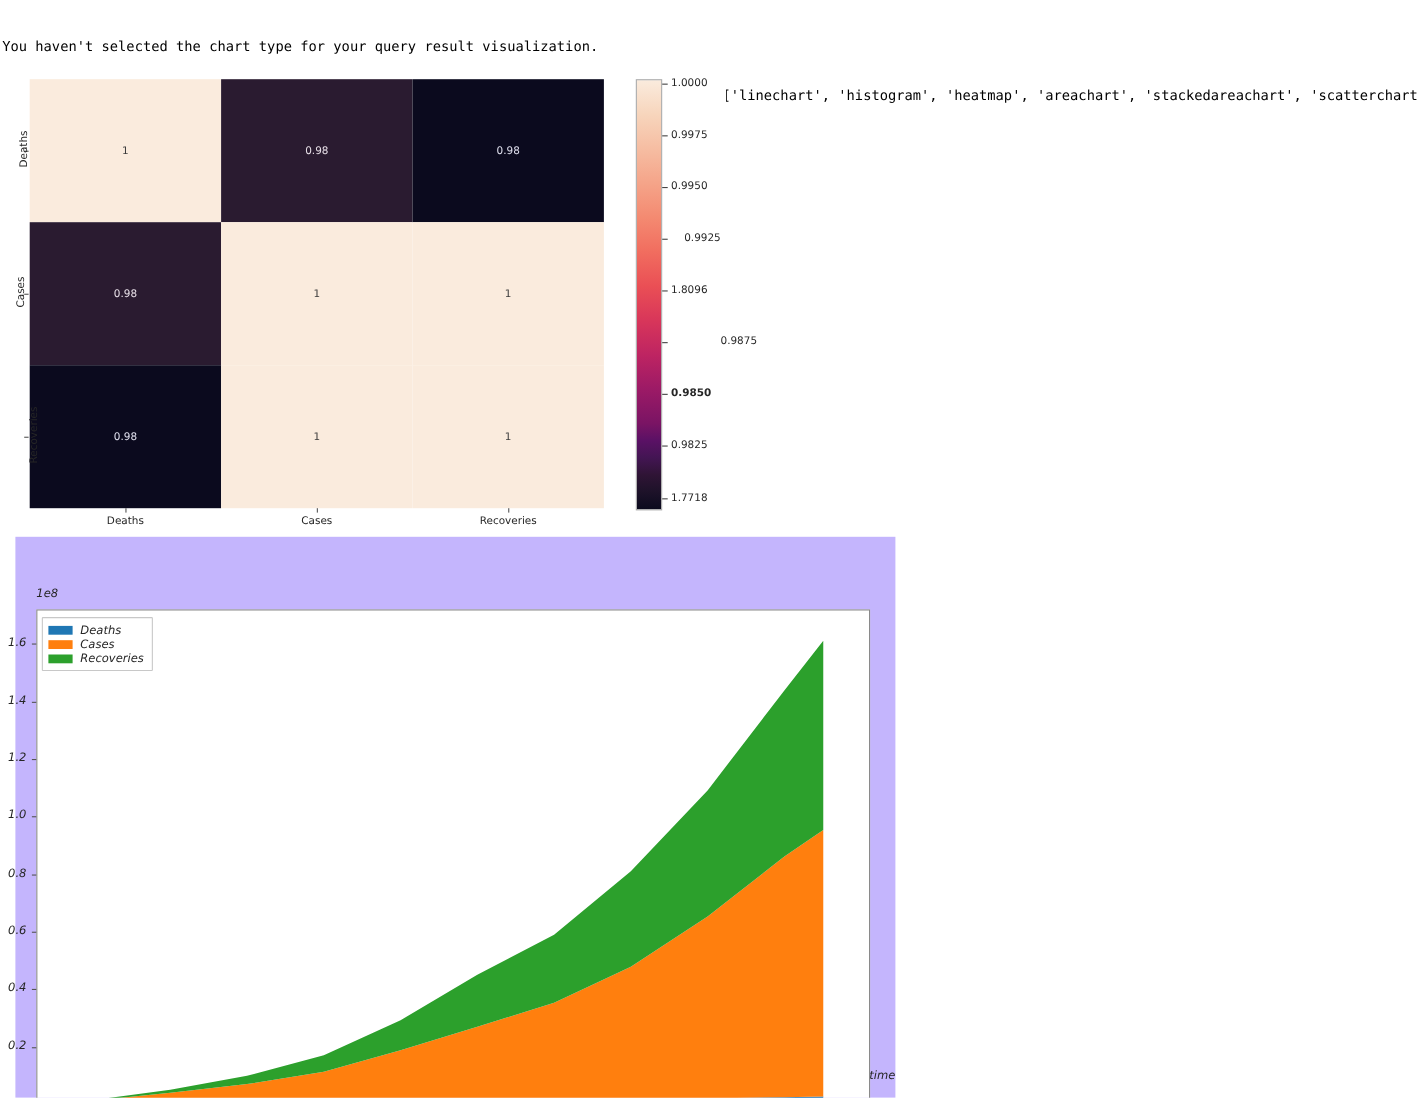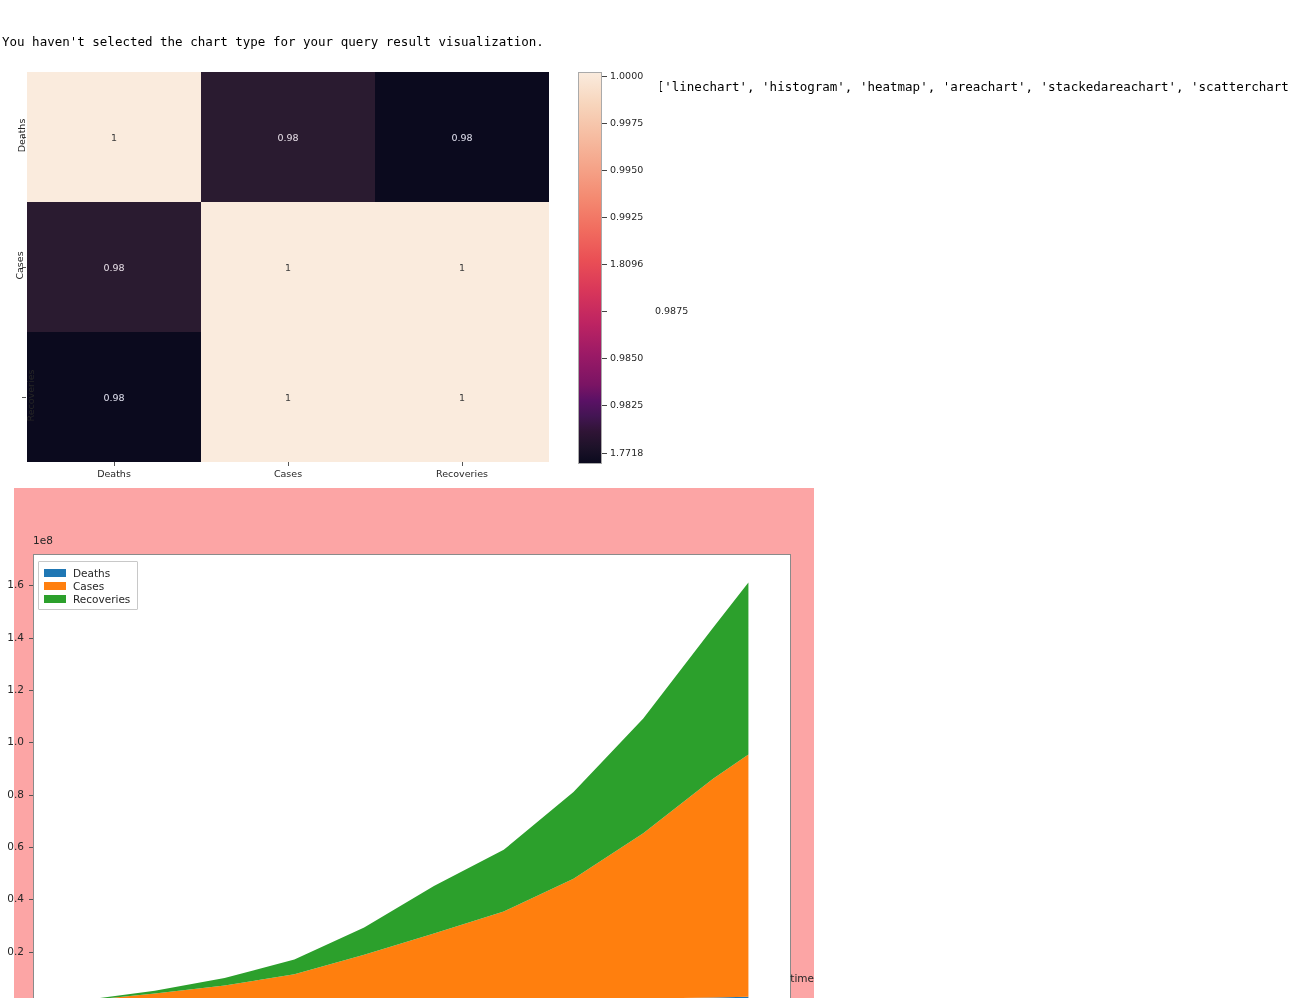--- a/index.html
+++ b/index.html
@@ -208,7 +208,7 @@
         <div class="cb-tick" style="top: 103.971px;"></div>
         <div class="cb-label" style="top: 97.971px;">0.9950</div>
         <div class="cb-tick" style="top: 151.072px;"></div>
-        <div class="cb-label" style="top: 145.072px;">0.9925</div>
+        <div class="cb-label" style="top: 145.072px; margin-left: 12px;">0.9925</div>
         <div class="cb-tick" style="top: 198.174px;"></div>
         <div class="cb-label" style="top: 192.174px;">1.8096</div>
         <div class="cb-tick" style="top: 245.275px;"></div>

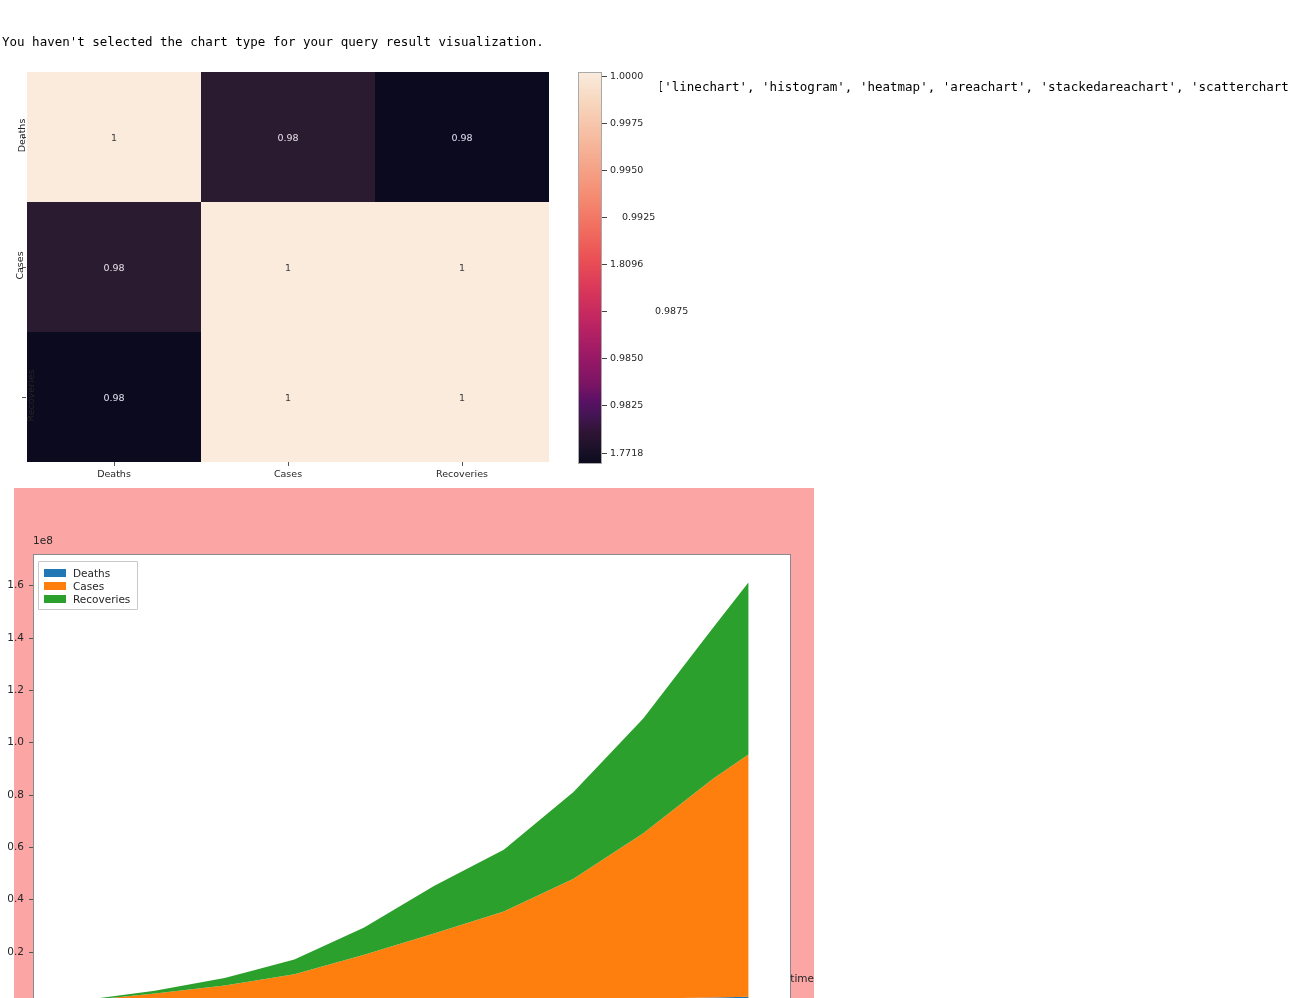--- a/index.html
+++ b/index.html
@@ -214,7 +214,7 @@
         <div class="cb-tick" style="top: 245.275px;"></div>
         <div class="cb-label" style="top: 239.275px; margin-left: 45px;">0.9875</div>
         <div class="cb-tick" style="top: 292.377px;"></div>
-        <div class="cb-label" style="top: 286.377px;">0.9850</div>
+        <div class="cb-label" style="top: 286.377px; font-weight: bold;">0.9850</div>
         <div class="cb-tick" style="top: 339.478px;"></div>
         <div class="cb-label" style="top: 333.478px;">0.9825</div>
         <div class="cb-tick" style="top: 386.58px;"></div>

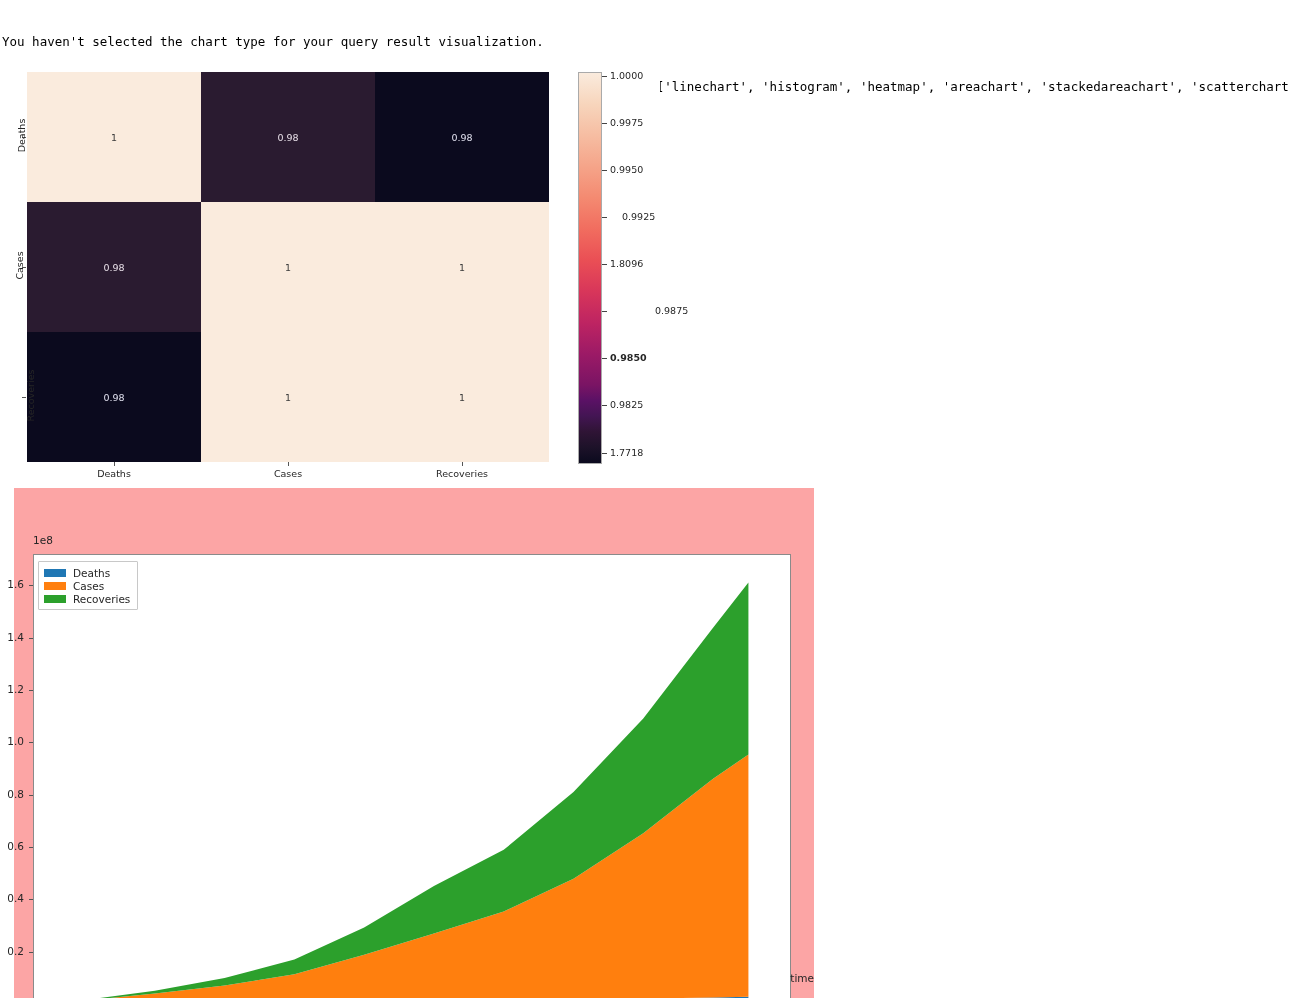--- a/index.html
+++ b/index.html
@@ -100,7 +100,8 @@
   
   #area-figure{
     position:absolute;left:14px;top:422px;width:800px;height:510px;
-    background:#fca5a5;
+    background:#c4b5fd;
+    font-style:italic;
   }
   #area-axes{
     position:absolute;left:19px;top:66px;width:758px;height:450px;

